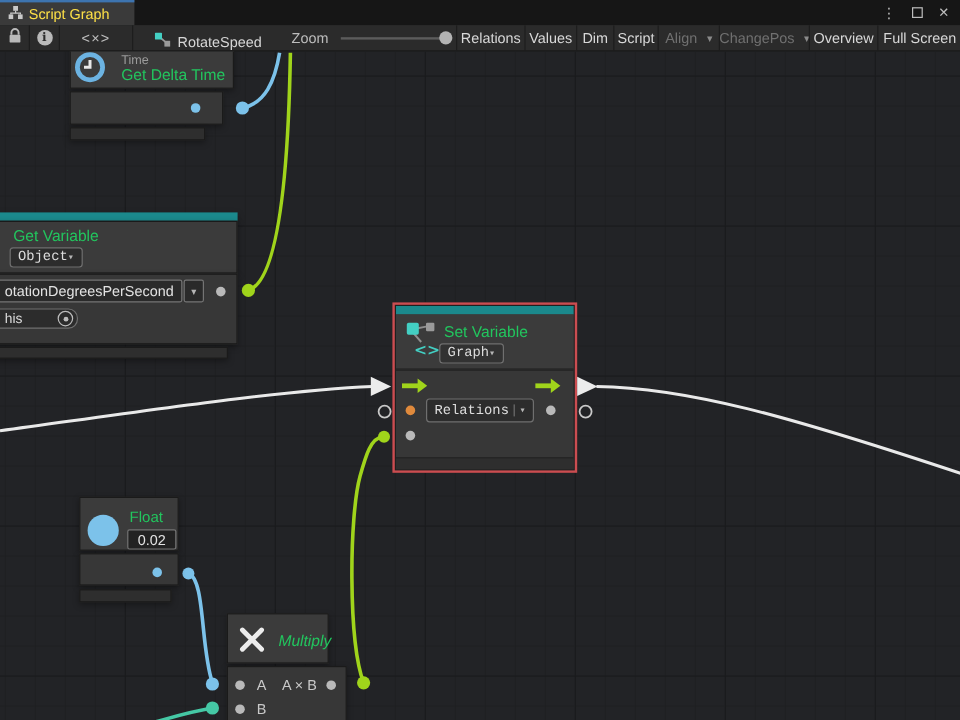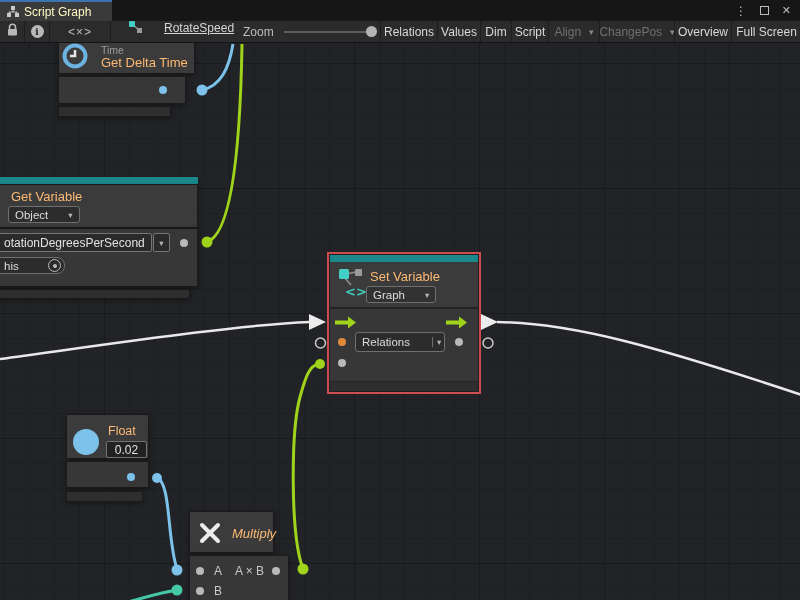--- a/index.html
+++ b/index.html
@@ -9,7 +9,7 @@
   
   .tabstrip { position:absolute; left:0; top:0; width:800px; height:21px; background:#161616; display:flex; }
   .tab { width:112px; height:21px; background:#3a3a3a; border-top:2px solid #3d74b0; display:flex; align-items:center; gap:5px; padding-left:7px; }
-  .tab-label { font-size:12px; color:#fef9c3; white-space:nowrap; }
+  .tab-label { font-size:12px; color:#fde047; white-space:nowrap; }
   .win-controls { margin-left:auto; display:flex; align-items:center; gap:13px; padding-right:9px; color:#bdbdbd; }
   .kebab { font-size:12px; }
   .maxbox { width:9px; height:9px; border:1.5px solid #bdbdbd; display:inline-block; }

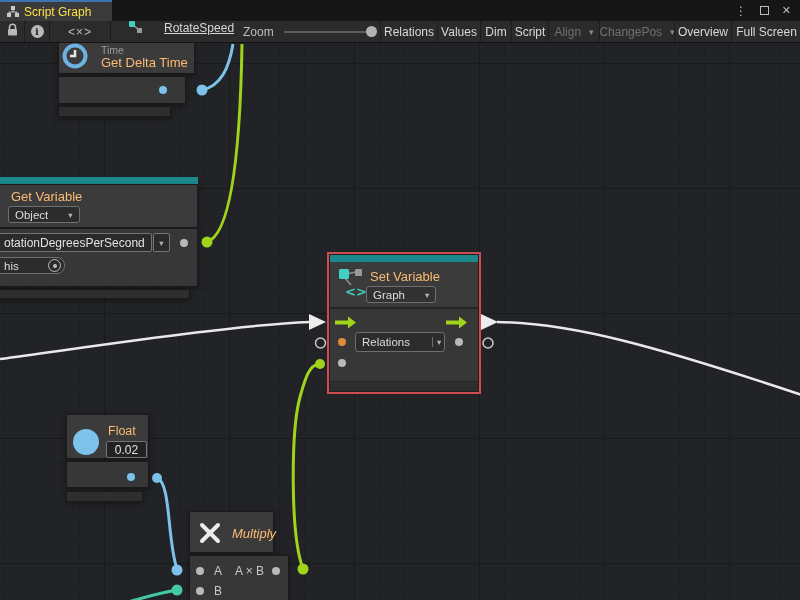--- a/index.html
+++ b/index.html
@@ -21,7 +21,7 @@
   .tb-icon-btn { display:flex; align-items:center; justify-content:center; border-right:1px solid #1d1d1d; flex:none; }
   .info-circle { width:13px; height:13px; border-radius:50%; background:#b9b9b9; color:#2b2b2b; font-size:10px; font-weight:bold; display:flex; align-items:center; justify-content:center; font-family:"DejaVu Serif", serif; }
   .code-glyph { color:#bdbdbd; letter-spacing:1px; font-size:12px; }
-  .graph-name { display:flex; align-items:flex-start; gap:22px; padding-left:18px; width:122px; flex:none;text-decoration:underline; }
+  .graph-name { display:flex; align-items:flex-end; gap:6px; padding-left:18px; width:122px; flex:none; }
   .zoom-sec { display:flex; align-items:center; padding-left:10px; flex:1; min-width:0; }
   .zoom-label { color:#bdbdbd; margin-right:10px; }
   .zoom-track { position:relative; width:88px; height:2px; background:#5c5c5c; flex:none; }

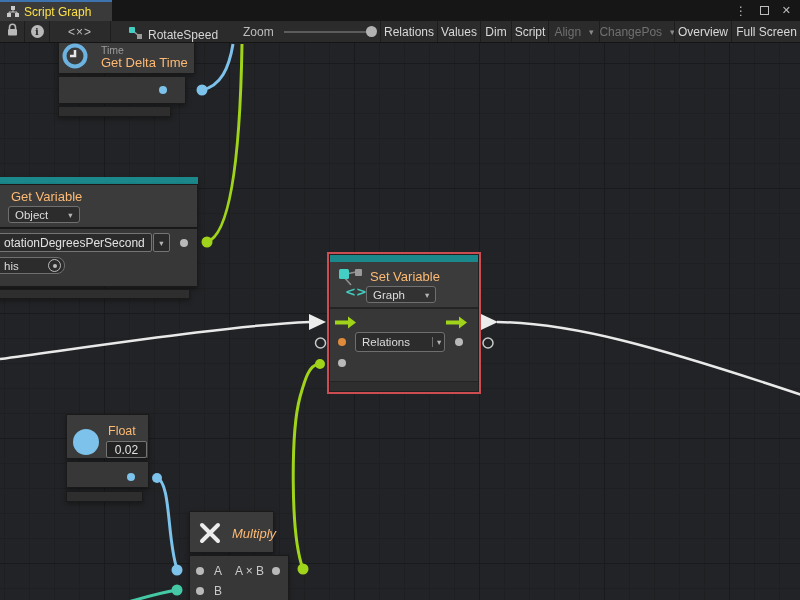--- a/index.html
+++ b/index.html
@@ -47,7 +47,7 @@
   .nseg { position:absolute; background:#373737; border:1px solid #1a1a1a; z-index:2; box-shadow:0 2px 5px rgba(0,0,0,.35); }
   .nhead { background:#3b3b3b; }
   .nfoot { background:#2e2e2e; }
-  .ntitle { position:absolute; font-size:13px; color:#fdba74; white-space:nowrap; }
+  .ntitle { position:absolute; font-size:13px; color:#22c55e; white-space:nowrap; }
   .ncat { position:absolute; font-size:10.5px; color:#9b9b9b; white-space:nowrap; }
   .port { position:absolute; width:8px; height:8px; border-radius:50%; background:#b9b9b9; }
   .port.blue { background:#7cc2ea; } .port.orange { background:#e08a3c; }

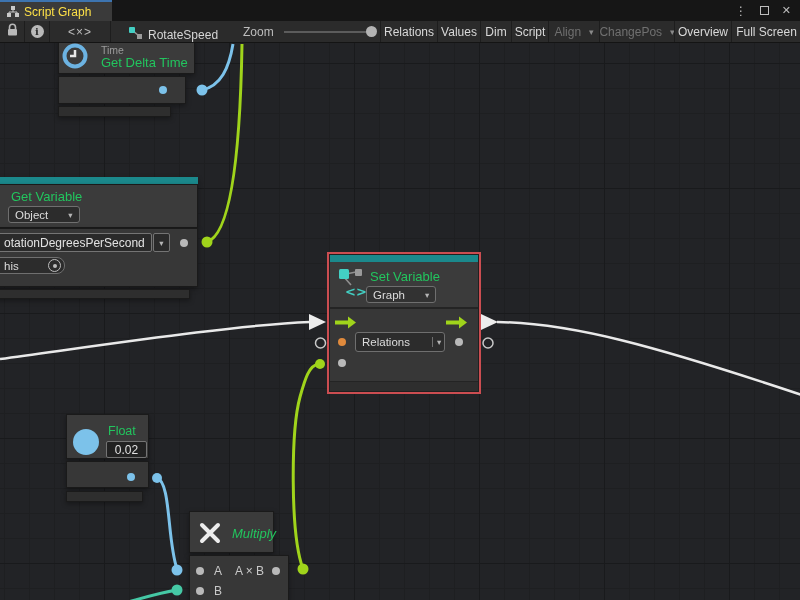--- a/index.html
+++ b/index.html
@@ -52,7 +52,7 @@
   .port { position:absolute; width:8px; height:8px; border-radius:50%; background:#b9b9b9; }
   .port.blue { background:#7cc2ea; } .port.orange { background:#e08a3c; }
   .plabel { position:absolute; font-size:12px; color:#c9c9c9; white-space:nowrap; }
-  .dd { position:absolute; background:#2c2c2c; border:1px solid #6f6f6f; border-radius:3px; color:#dcdcdc; font-size:11.5px; display:flex; align-items:center; padding:0 6px; gap:20px; white-space:nowrap; }
+  .dd { position:absolute; background:#2c2c2c; border:1px solid #6f6f6f; border-radius:3px; color:#dcdcdc; font-size:11.5px; display:flex; align-items:center; padding:0 6px; gap:0; white-space:nowrap;font-family:Liberation Mono, monospace; }
   .dd .caret { font-size:8.5px; color:#b5b5b5; }
   .dd .dd-div { width:1px; align-self:stretch; background:#6f6f6f; margin:0 0 0 2px; }
   .valbox { position:absolute; background:#222; border:1px solid #747474; border-radius:2px; color:#e2e2e2; font-size:12px; display:flex; align-items:center; justify-content:center; }

